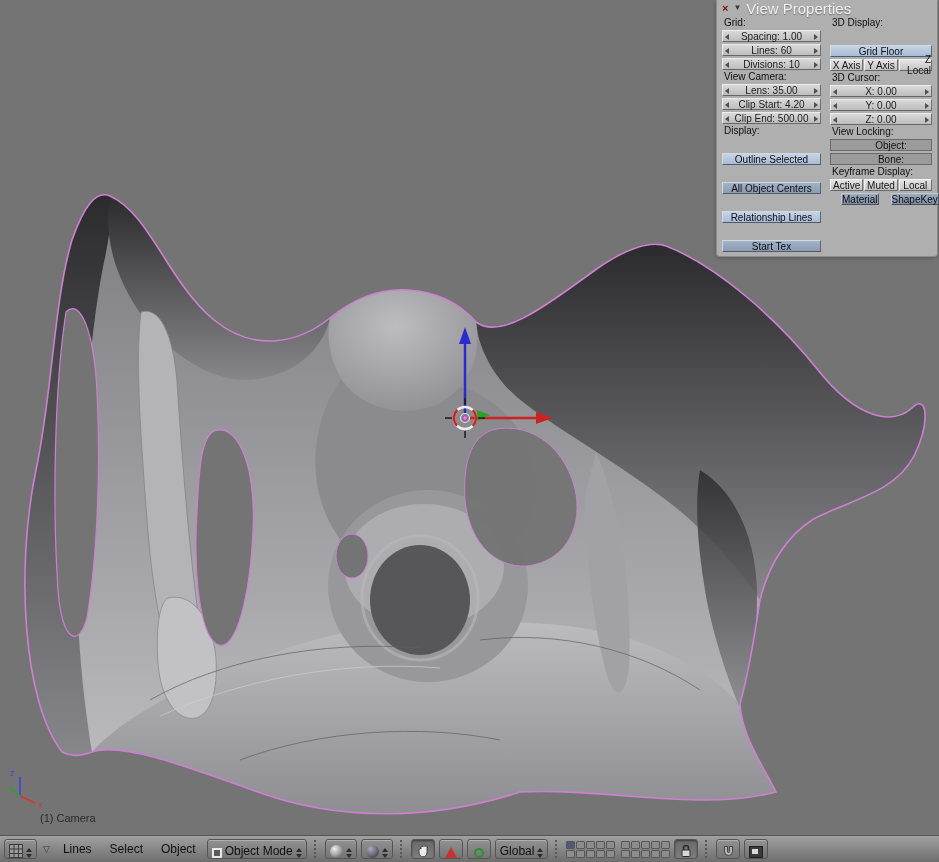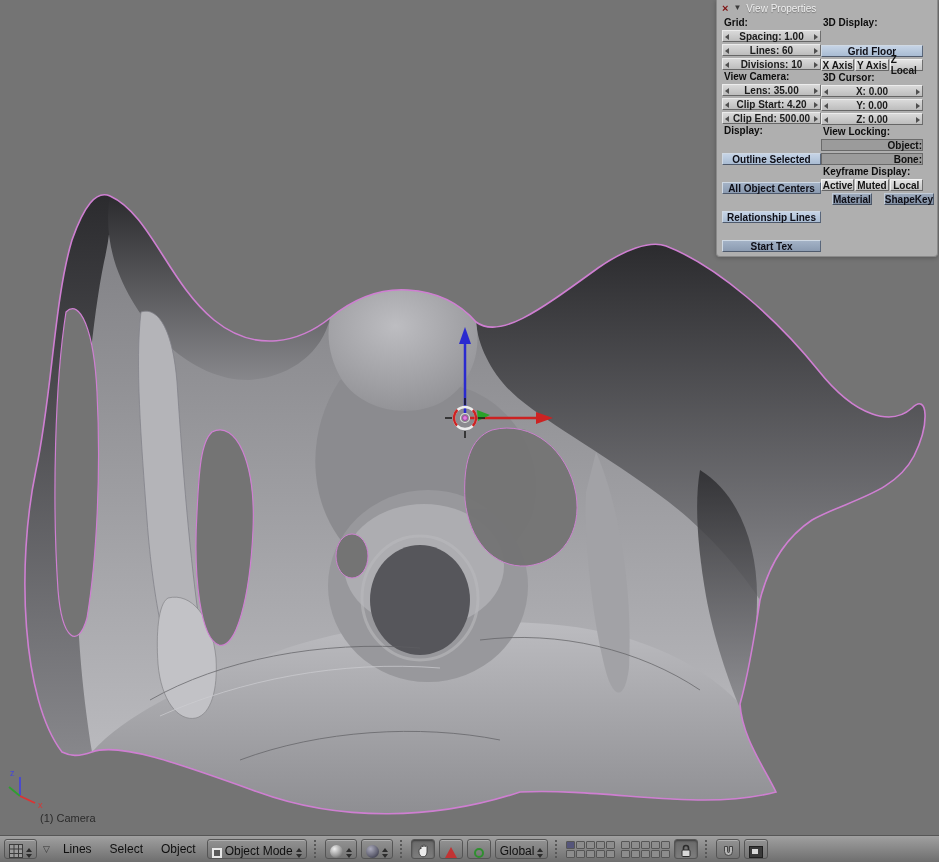--- a/index.html
+++ b/index.html
@@ -26,7 +26,7 @@
   .panel-header{display:flex;align-items:center;gap:5px;height:14px;padding:1px 5px;}
   .close{color:#7e1010;font-weight:bold;font-size:11px;line-height:12px;cursor:default;}
   .coll{color:#3a3a3a;font-size:8px;line-height:12px;}
-  .ptitle{color:#f0f0f0;font-size:10px;text-shadow:0 1px 1px rgba(0,0,0,.35);}
+  .ptitle{color:#f0f0f0;font-size:15px;text-shadow:0 1px 1px rgba(0,0,0,.35);}
   .panel-body{display:flex;padding:2px 4px 0 5px;font-weight:bold;}
   .col{display:flex;flex-direction:column;gap:2px;}
   .col.left{width:99px;}

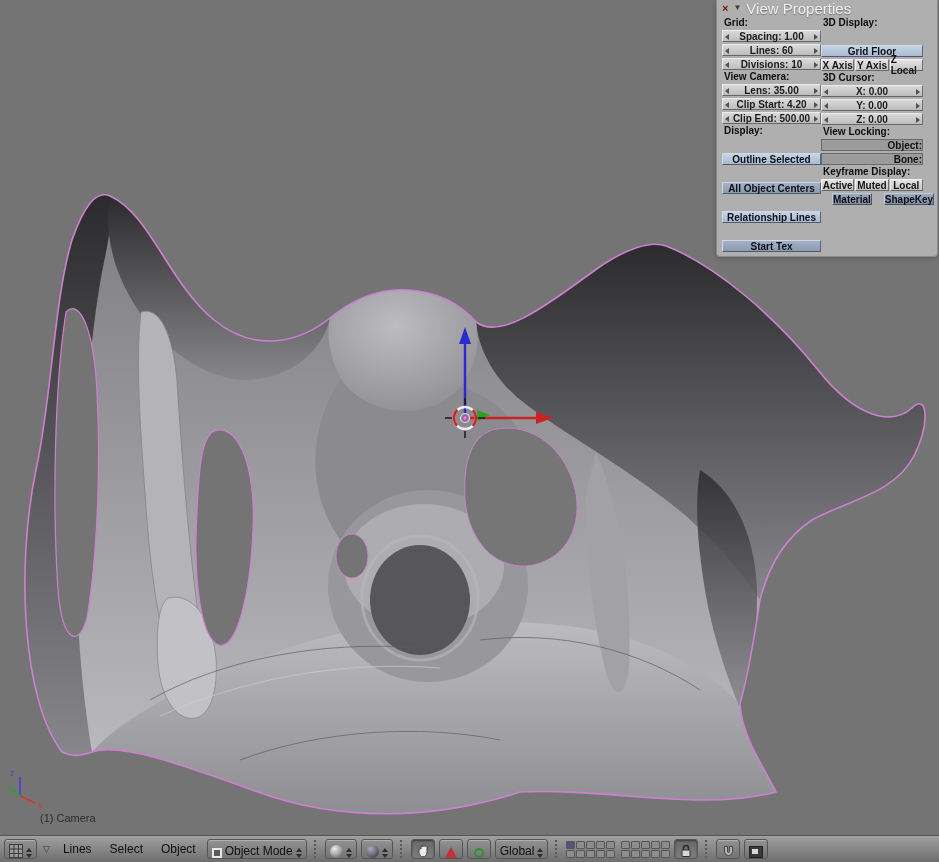--- a/index.html
+++ b/index.html
@@ -27,7 +27,7 @@
   .close{color:#7e1010;font-weight:bold;font-size:11px;line-height:12px;cursor:default;}
   .coll{color:#3a3a3a;font-size:8px;line-height:12px;}
   .ptitle{color:#f0f0f0;font-size:15px;text-shadow:0 1px 1px rgba(0,0,0,.35);}
-  .panel-body{display:flex;padding:2px 4px 0 5px;font-weight:bold;}
+  .panel-body{display:flex;gap:9px;padding:2px 4px 0 5px;}
   .col{display:flex;flex-direction:column;gap:2px;}
   .col.left{width:99px;}
   .col.right{width:102px;}

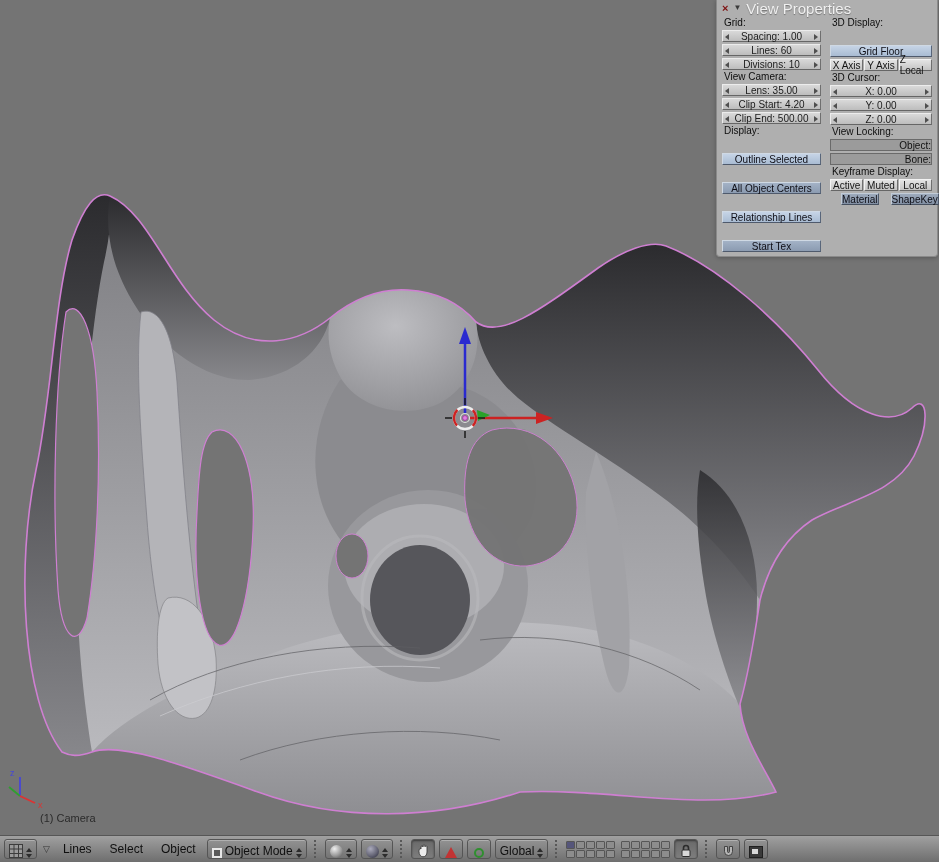--- a/index.html
+++ b/index.html
@@ -62,7 +62,7 @@
     justify-content:flex-end;padding-left:20px;
   }
   .row{display:flex;gap:1px;}
-  .row>*{flex:1;}
+  .row>*{flex:1;text-align:right;}
 
   
   .header-bar{

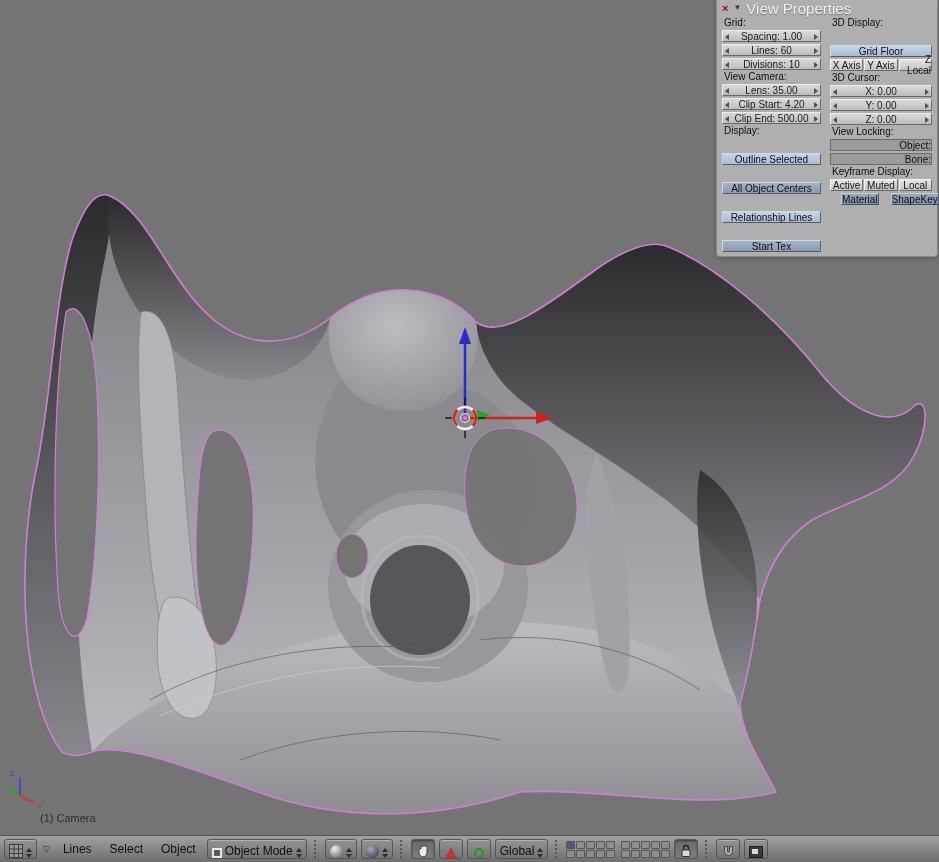--- a/index.html
+++ b/index.html
@@ -59,7 +59,7 @@
   }
   .textfield{
     background:#9b9b9b;border:1px solid #6a6a6a;color:#101010;
-    justify-content:flex-end;padding-left:20px;
+    justify-content:center;padding-left:20px;
   }
   .row{display:flex;gap:1px;}
   .row>*{flex:1;text-align:right;}

